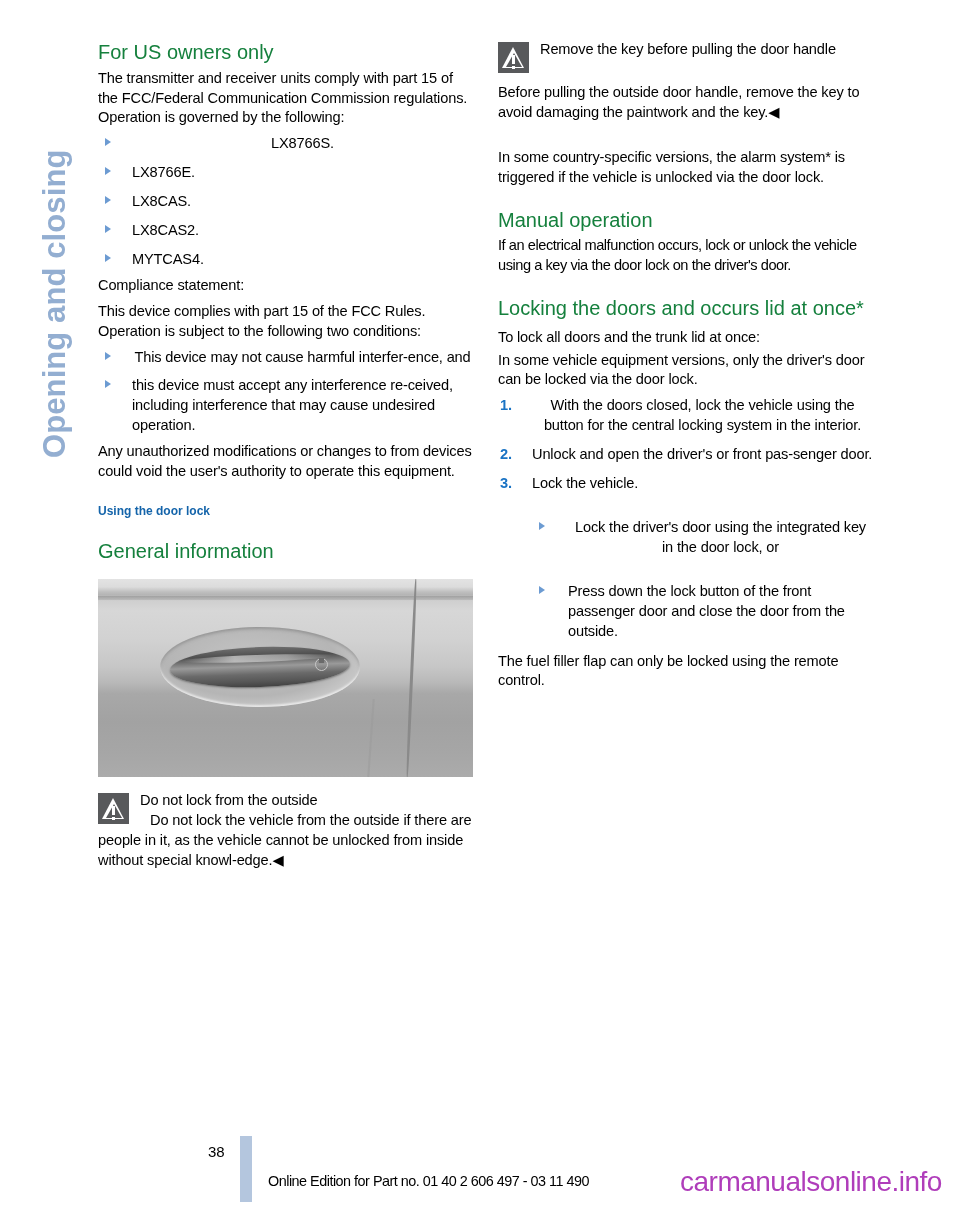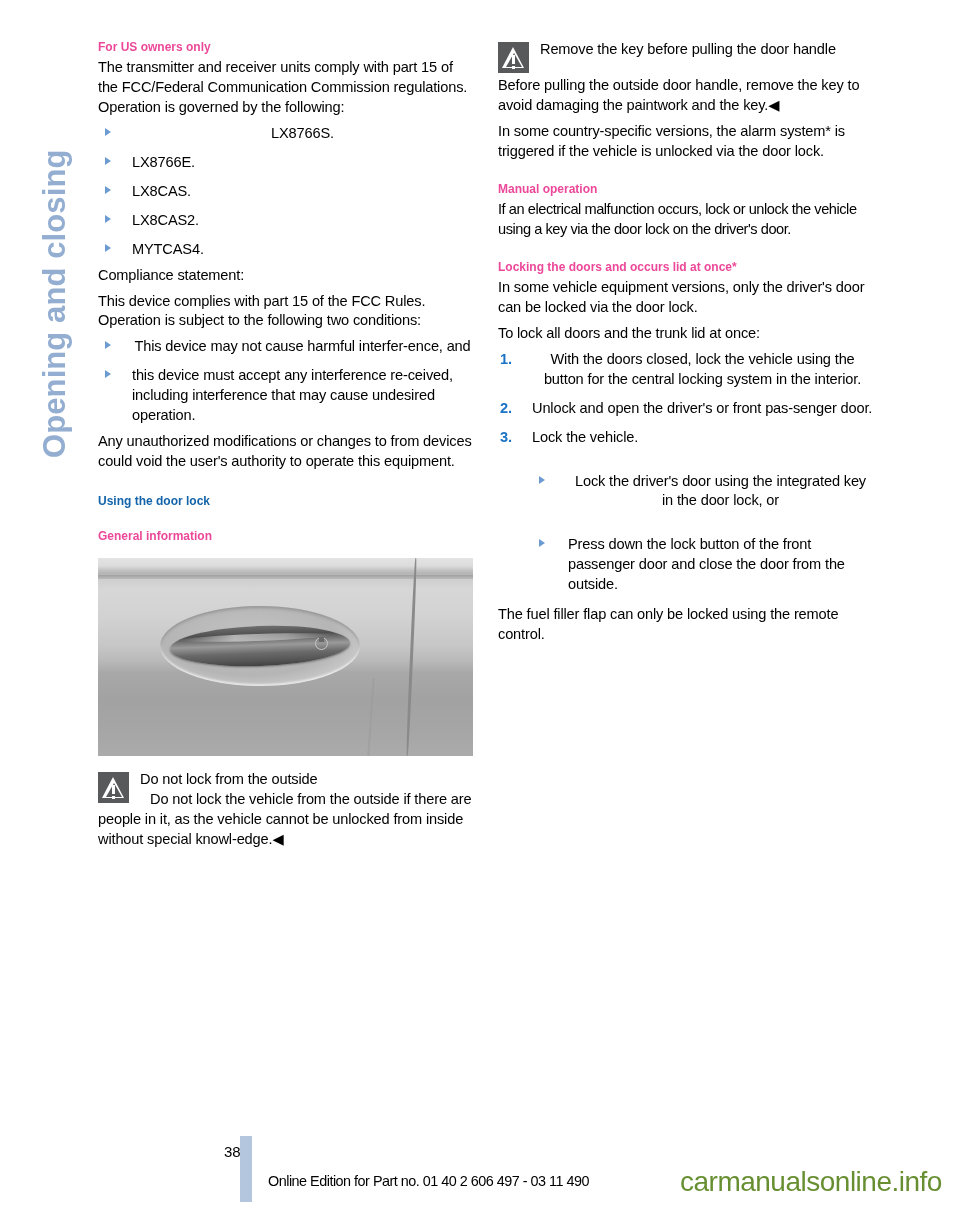--- a/index.html
+++ b/index.html
@@ -64,9 +64,9 @@
     line-height: 1.28;
   }
   .h-minor {
-    font-size: 12px;
-    font-weight: bold;
-    color: #ec4899;
+    font-size: 20px;
+    font-weight: normal;
+    color: #15803d;
     margin: 20px 0 2px 0;
     line-height: 1.28;
   }

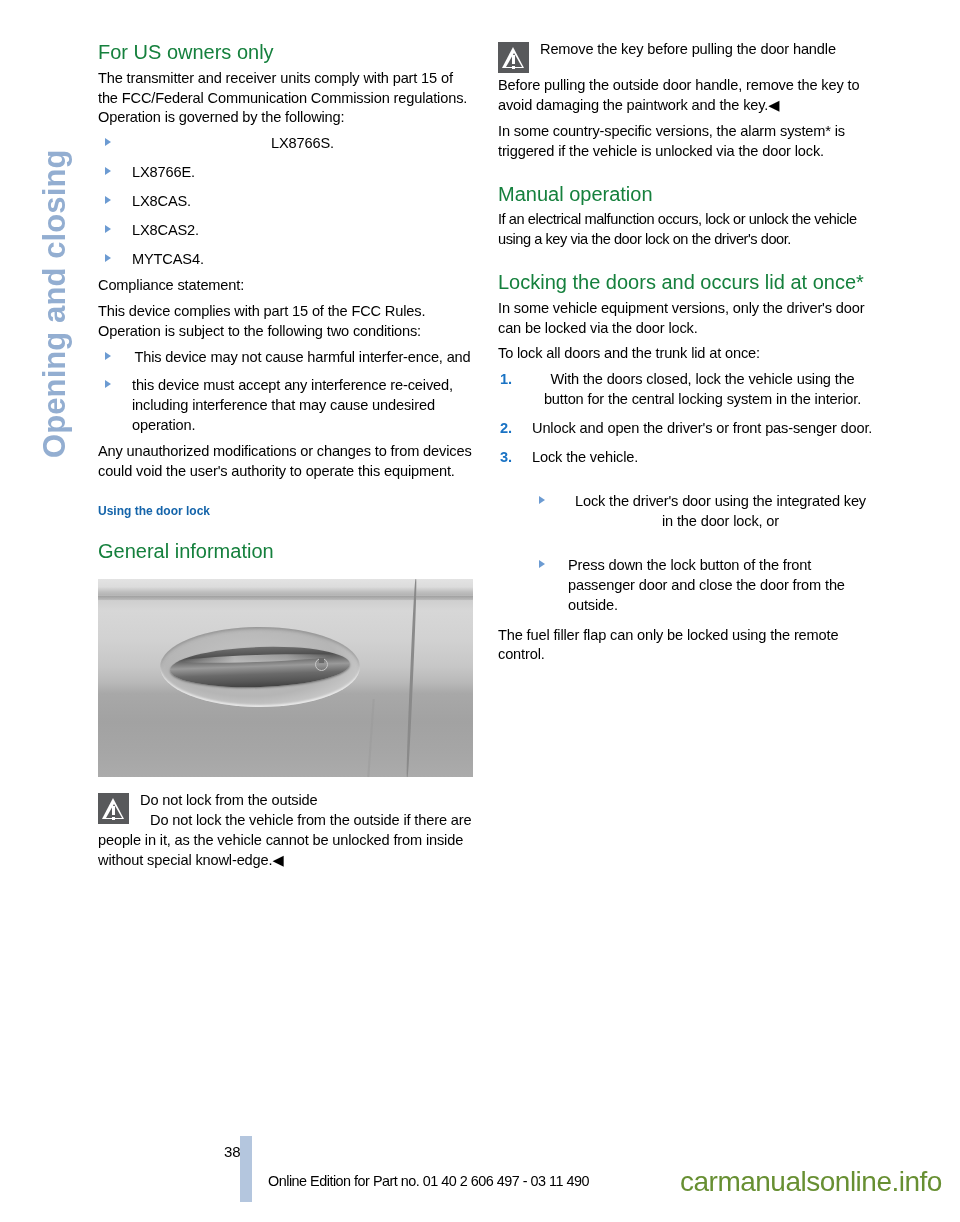--- a/index.html
+++ b/index.html
@@ -406,7 +406,7 @@
       </div>
       <p class="warn-title">Remove the key before pulling the door handle</p>
       <div class="warn-after"></div>
-      <p class="warn-text" style="margin-top:2px"><span>Before pulling the outside door handle, remove the key to avoid damaging the paintwork and the key.</span><span>◀</span></p>
+      <p class="warn-text" style="margin-top:9px"><span>Before pulling the outside door handle, remove the key to avoid damaging the paintwork and the key.</span><span>◀</span></p>
     </div>
 
     <p class="body" style="margin-top:6px">In some country-specific versions, the alarm system* is triggered if the vehicle is unlocked via the door lock.</p>

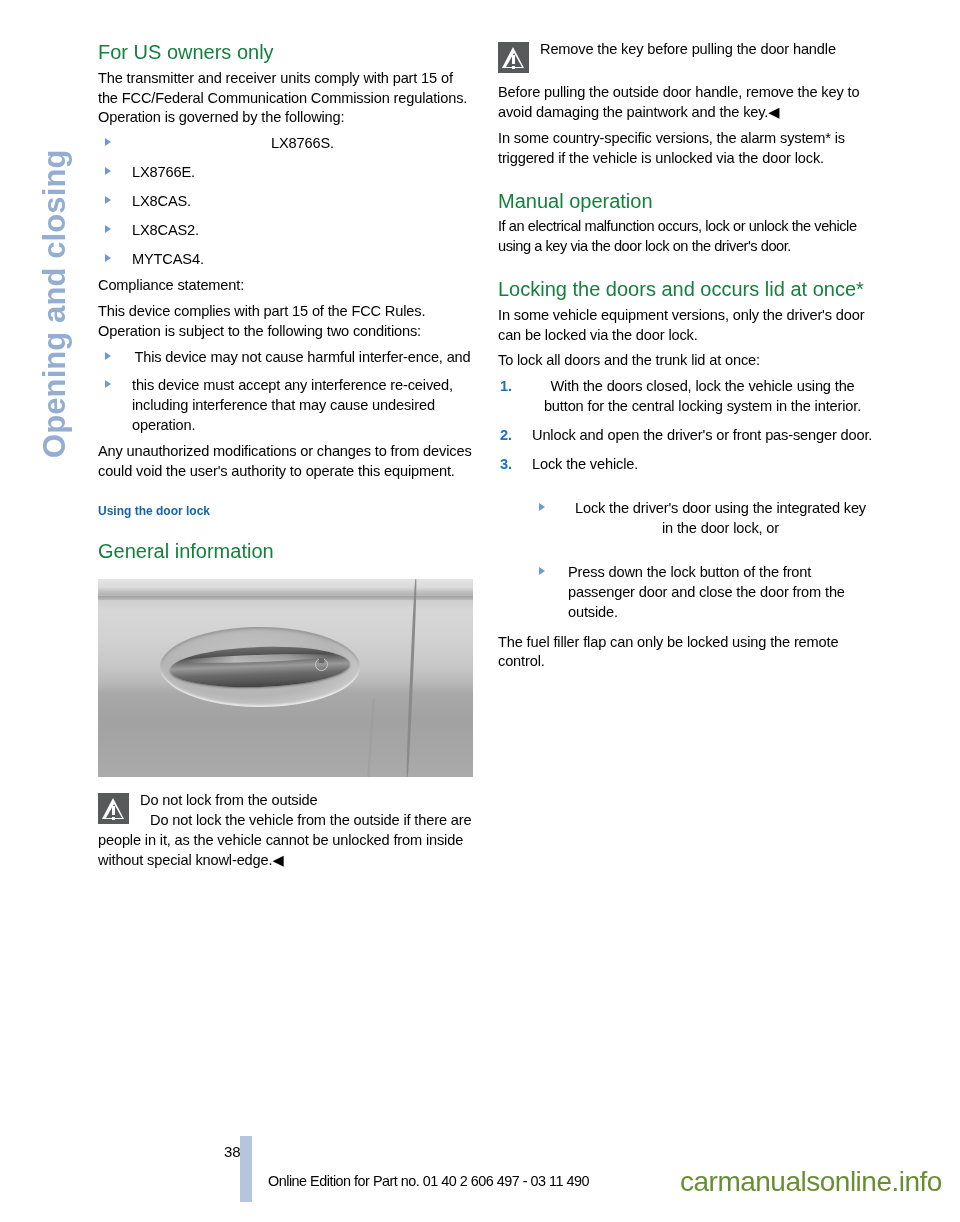--- a/index.html
+++ b/index.html
@@ -409,7 +409,7 @@
       <p class="warn-text" style="margin-top:9px"><span>Before pulling the outside door handle, remove the key to avoid damaging the paintwork and the key.</span><span>◀</span></p>
     </div>
 
-    <p class="body" style="margin-top:6px">In some country-specific versions, the alarm system* is triggered if the vehicle is unlocked via the door lock.</p>
+    <p class="body" style="margin-top:25px">In some country-specific versions, the alarm system* is triggered if the vehicle is unlocked via the door lock.</p>
 
     <div class="h-minor">Manual operation</div>
 

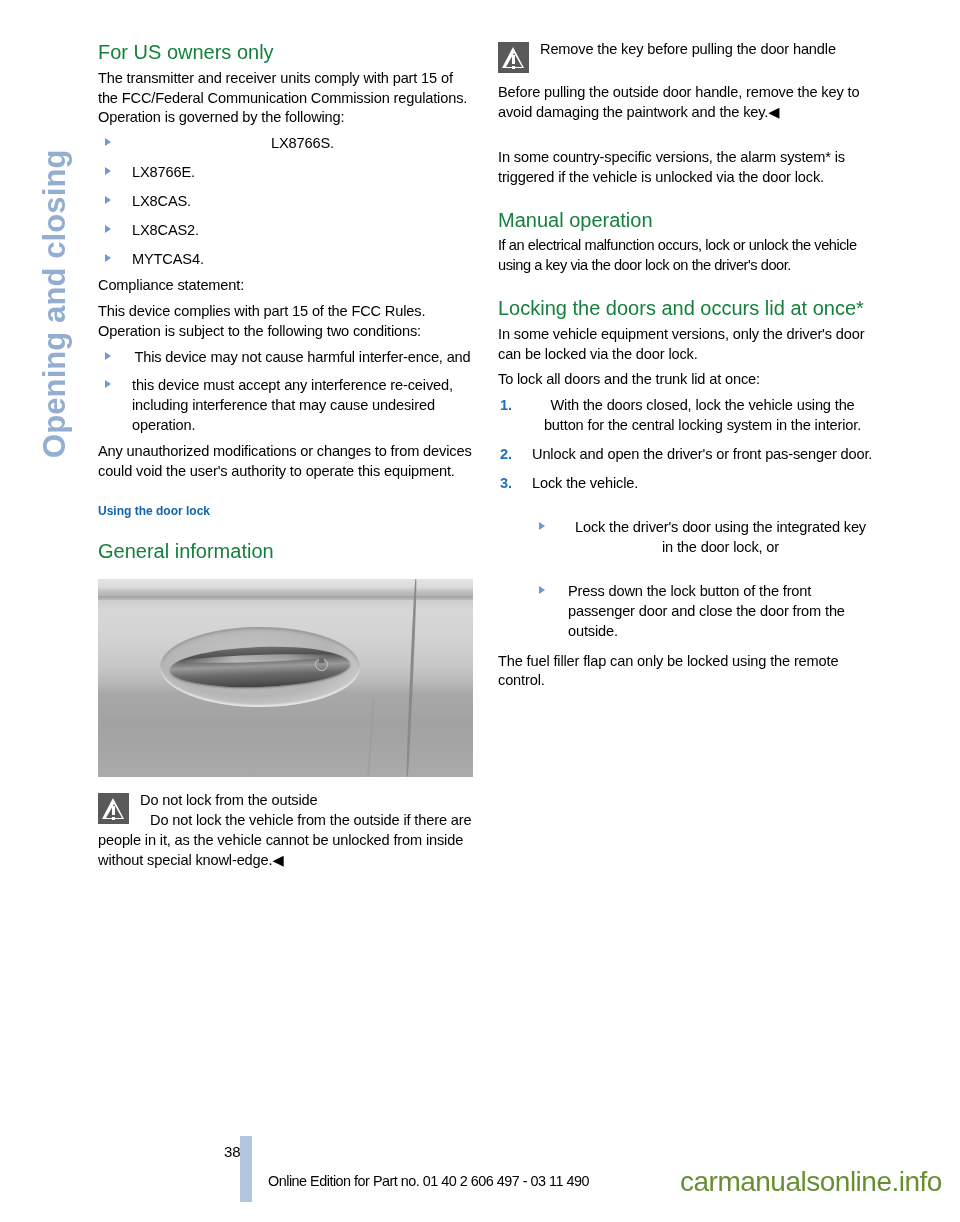--- a/index.html
+++ b/index.html
@@ -417,9 +417,9 @@
 
     <div class="h-minor">Locking the doors and occurs lid at once*</div>
 
+    <p class="body">To lock all doors and the trunk lid at once:</p>
+
     <p class="body first">In some vehicle equipment versions, only the driver's door can be locked via the door lock.</p>
-
-    <p class="body">To lock all doors and the trunk lid at once:</p>
 
     <ol class="num-list">
       <li><span class="num-marker">1.</span><span>With the doors closed, lock the vehicle using the button for the central locking system in the interior.</span></li>

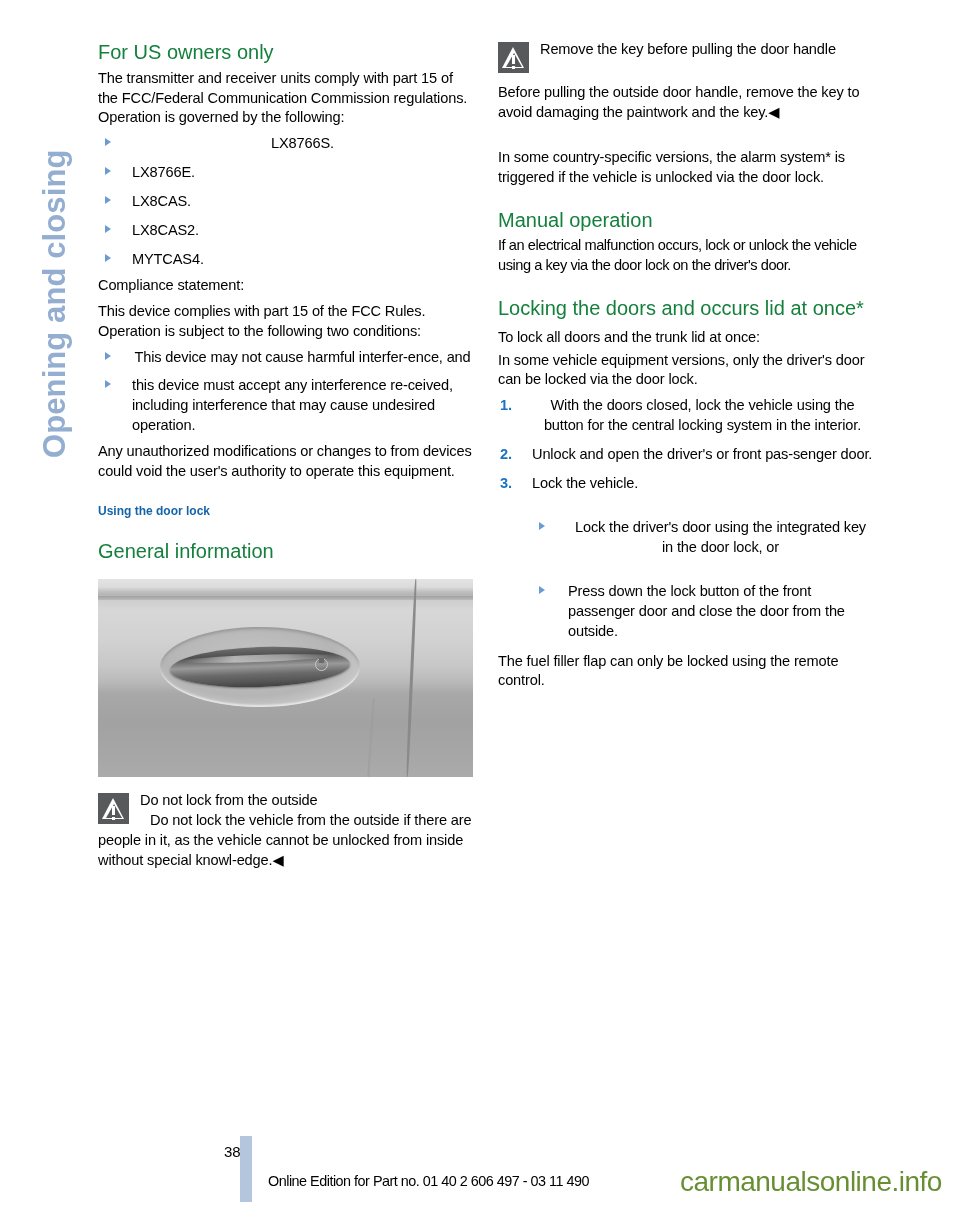--- a/index.html
+++ b/index.html
@@ -299,7 +299,7 @@
   }
   #footer-page-number {
     position: absolute;
-    left: 224px;
+    left: 208px;
     top: 13px;
     font-size: 15px;
     color: #000;

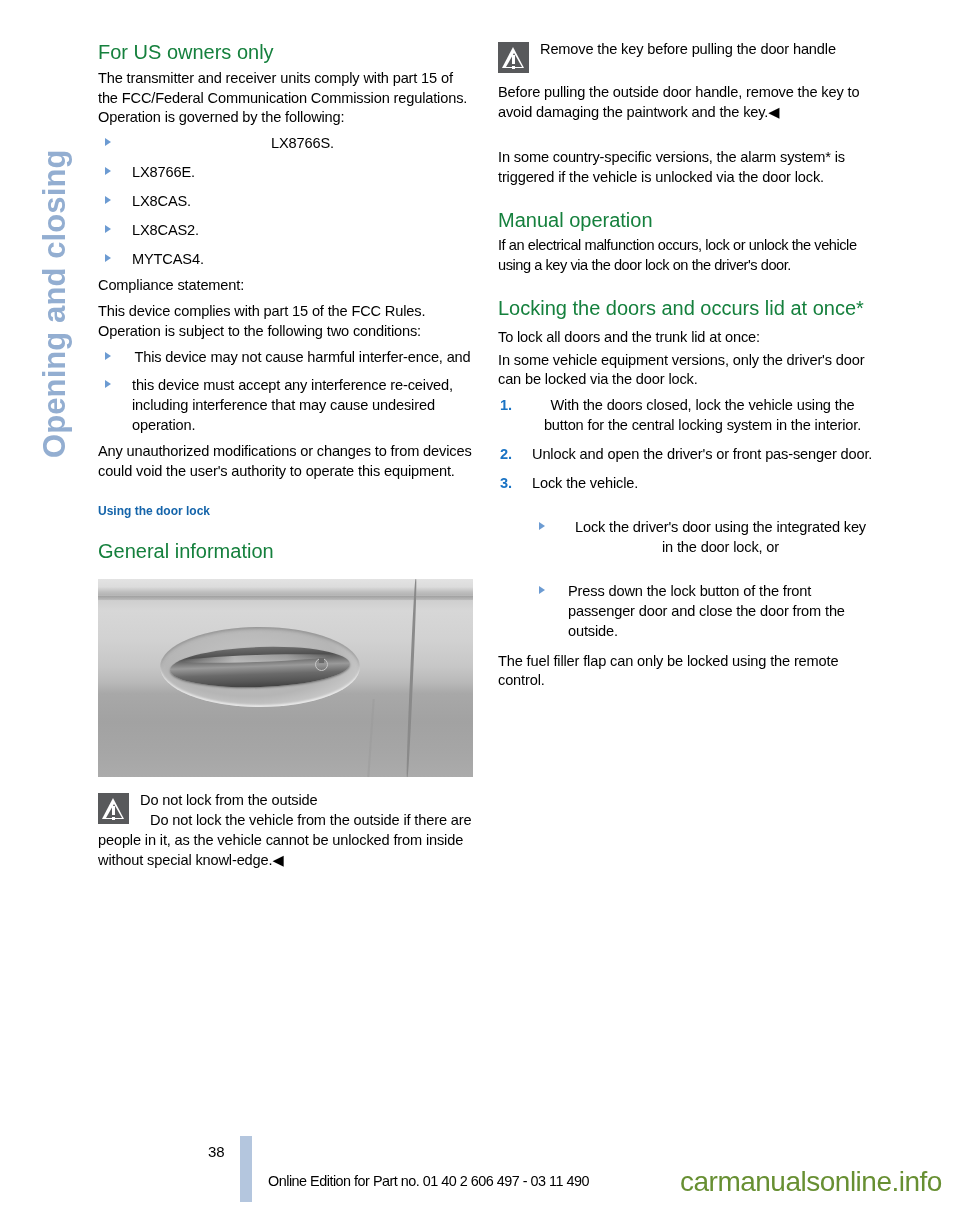--- a/index.html
+++ b/index.html
@@ -326,7 +326,7 @@
     left: 680px;
     top: 36px;
     font-size: 28px;
-    color: #4d7c0f;
+    color: #a21caf;
     opacity: .85;
     letter-spacing: -0.5px;
     white-space: nowrap;

